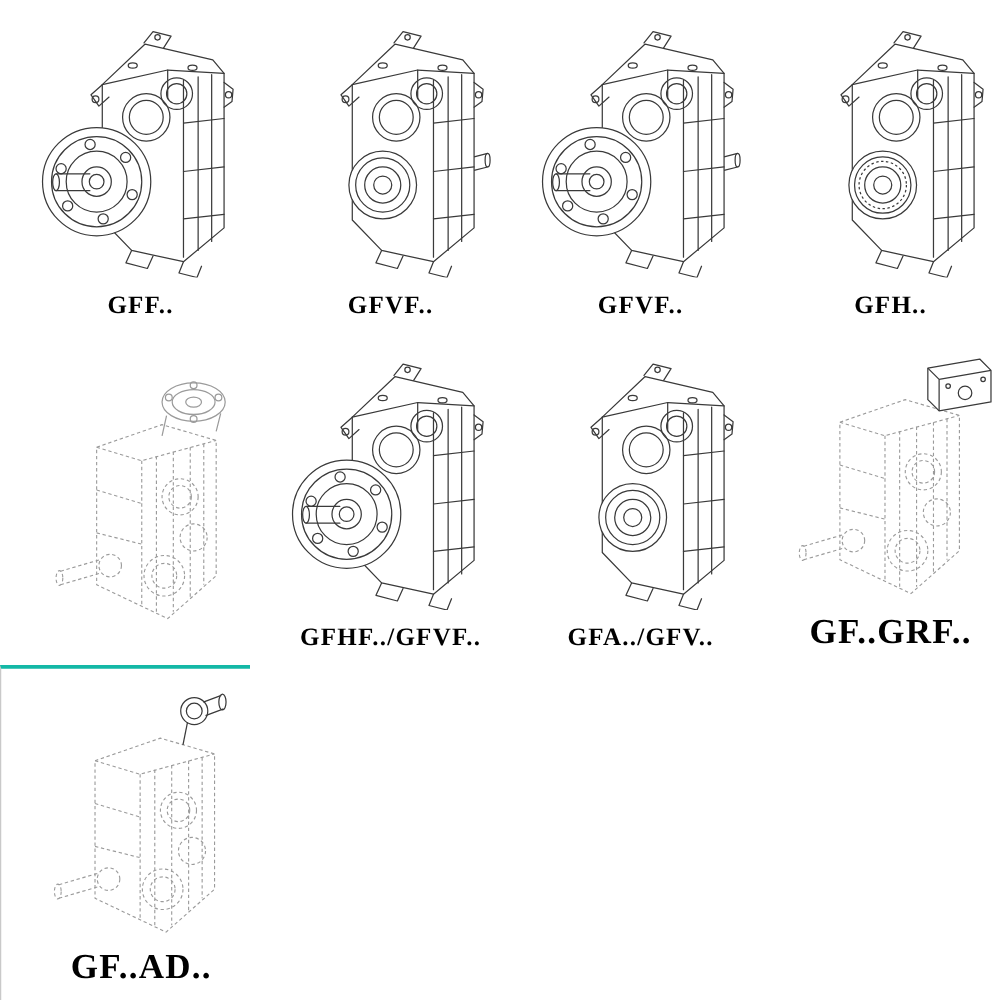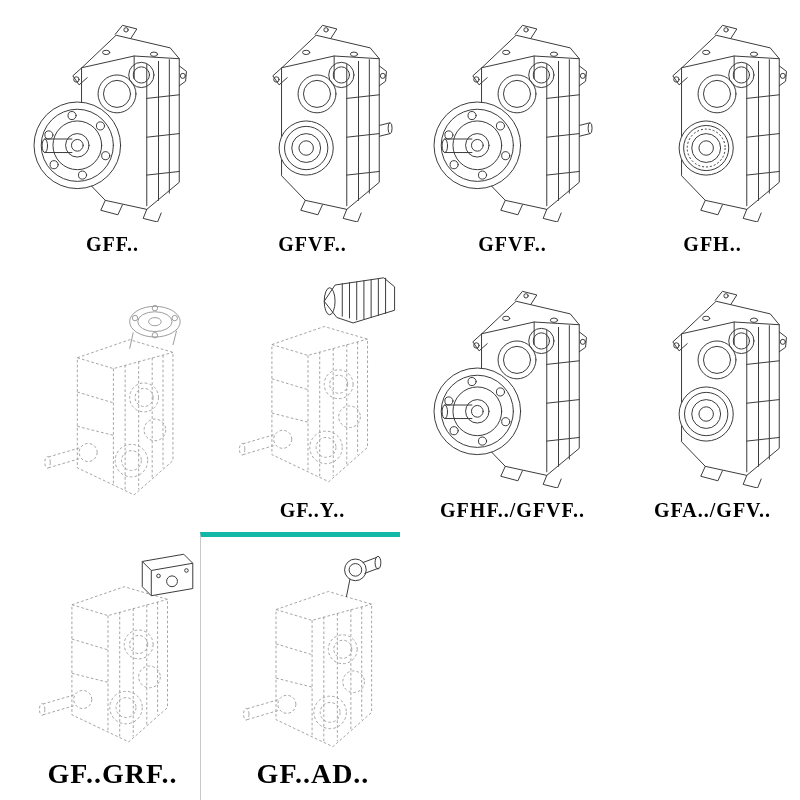--- a/index.html
+++ b/index.html
@@ -222,15 +222,6 @@
     </div>
   </div>
 
-  <div class="cell">
-    <div class="art">
-      <svg class="drawing" viewBox="0 0 190 235">
-        <use href="#g-housing-d" class="ink-light" transform="translate(-14,18)"></use>
-        <use href="#g-motor" class="ink"></use>
-      </svg>
-    </div>
-    <div class="label">GF..Y..</div>
-  </div>
 
   <div class="cell">
     <div class="art">

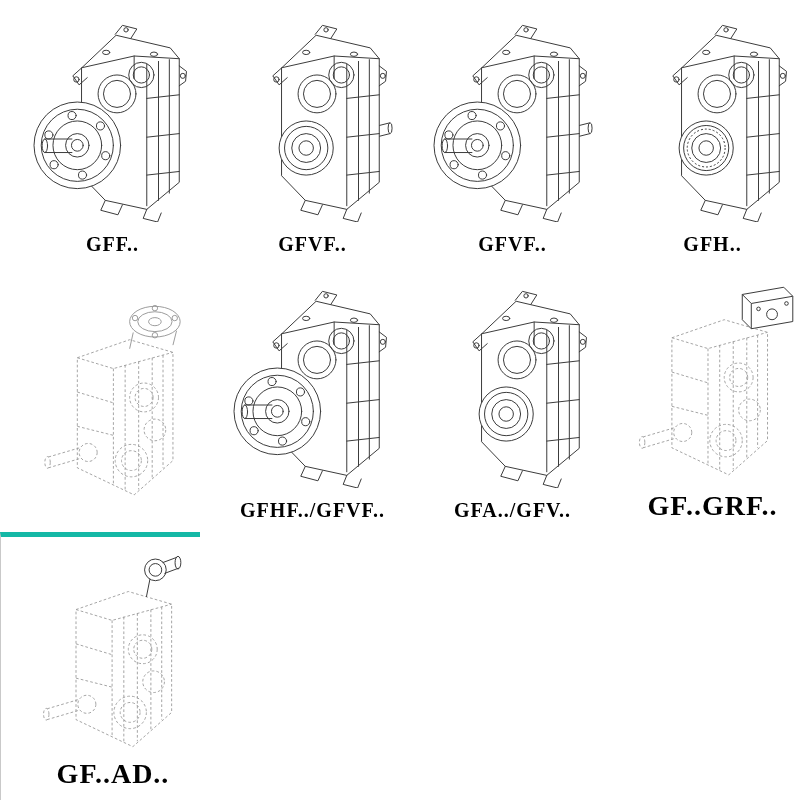--- a/index.html
+++ b/index.html
@@ -22,7 +22,7 @@
   }
   .cell.boxed{
     border-left:1px solid #c9c9c9;
-    border-top:5px solid #14b8a6;
+    border-top:3px solid #14b8a6;
   }
   .art{
     flex:1;display:flex;align-items:center;justify-content:center;

